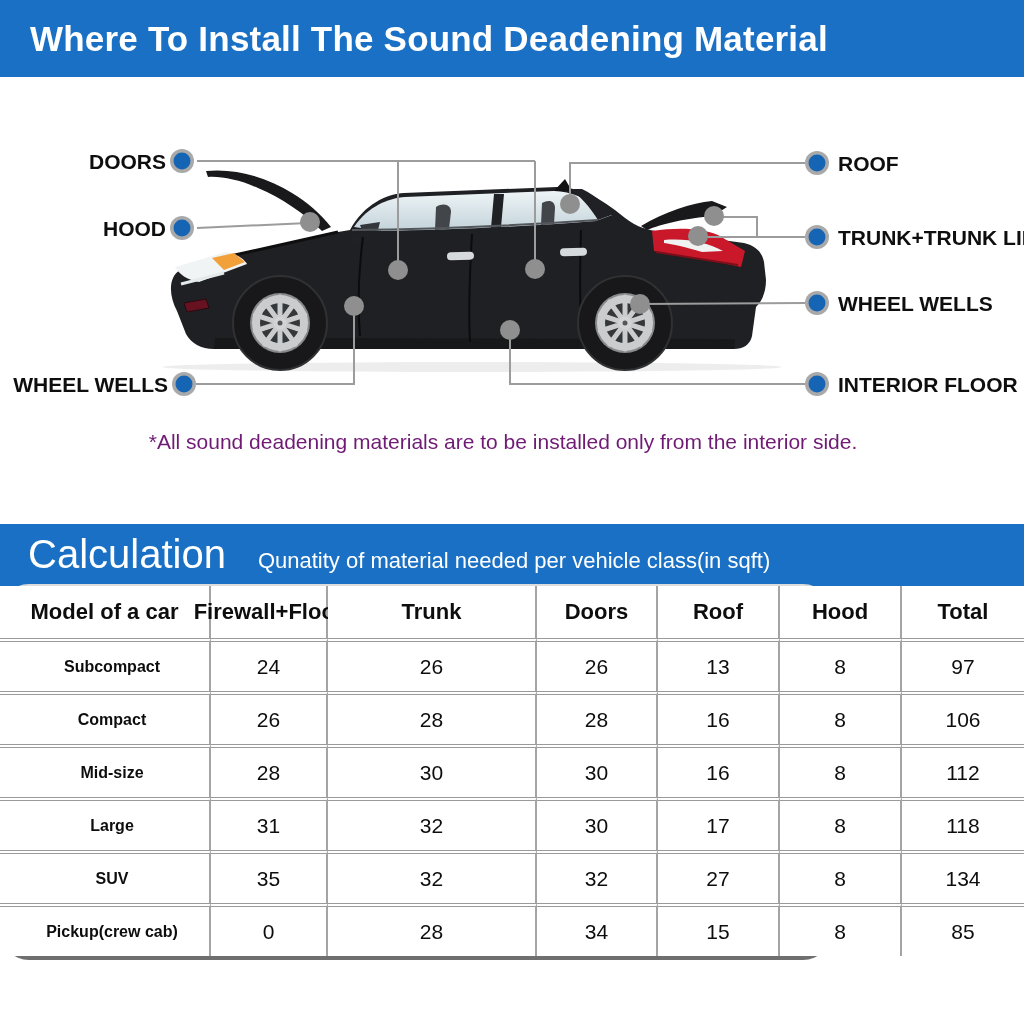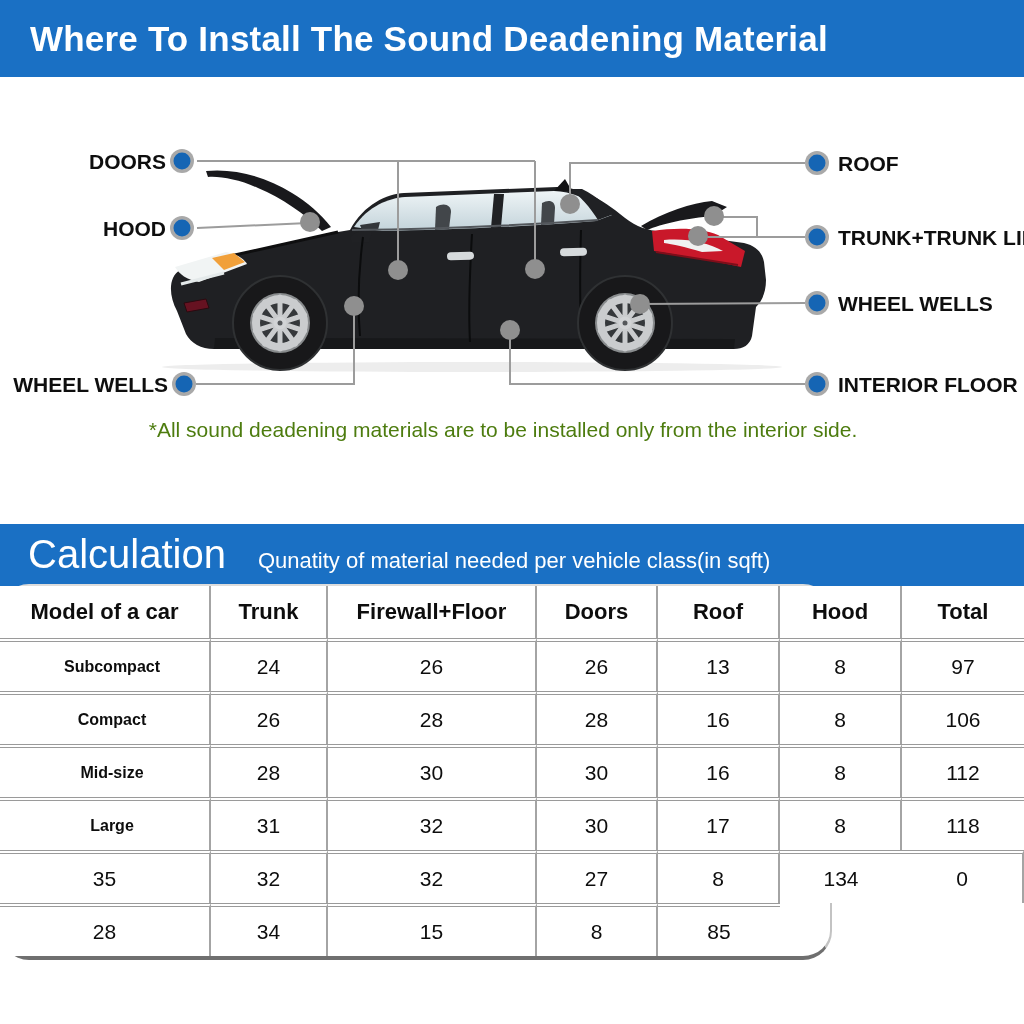--- a/index.html
+++ b/index.html
@@ -32,8 +32,8 @@
   .label-dot-ring{fill:var(--dot-ring-gray);}
   .label-dot-core{fill:var(--label-dot-blue);}
   .note{
-    position:absolute;left:0;top:418px;width:1006px;text-align:center;
-    font-size:21px;color:#4d7c0f;
+    position:absolute;left:0;top:430px;width:1006px;text-align:center;
+    font-size:21px;color:#701a75;
   }
   .calc-bar{
     position:absolute;left:0;top:524px;width:1024px;height:74px;

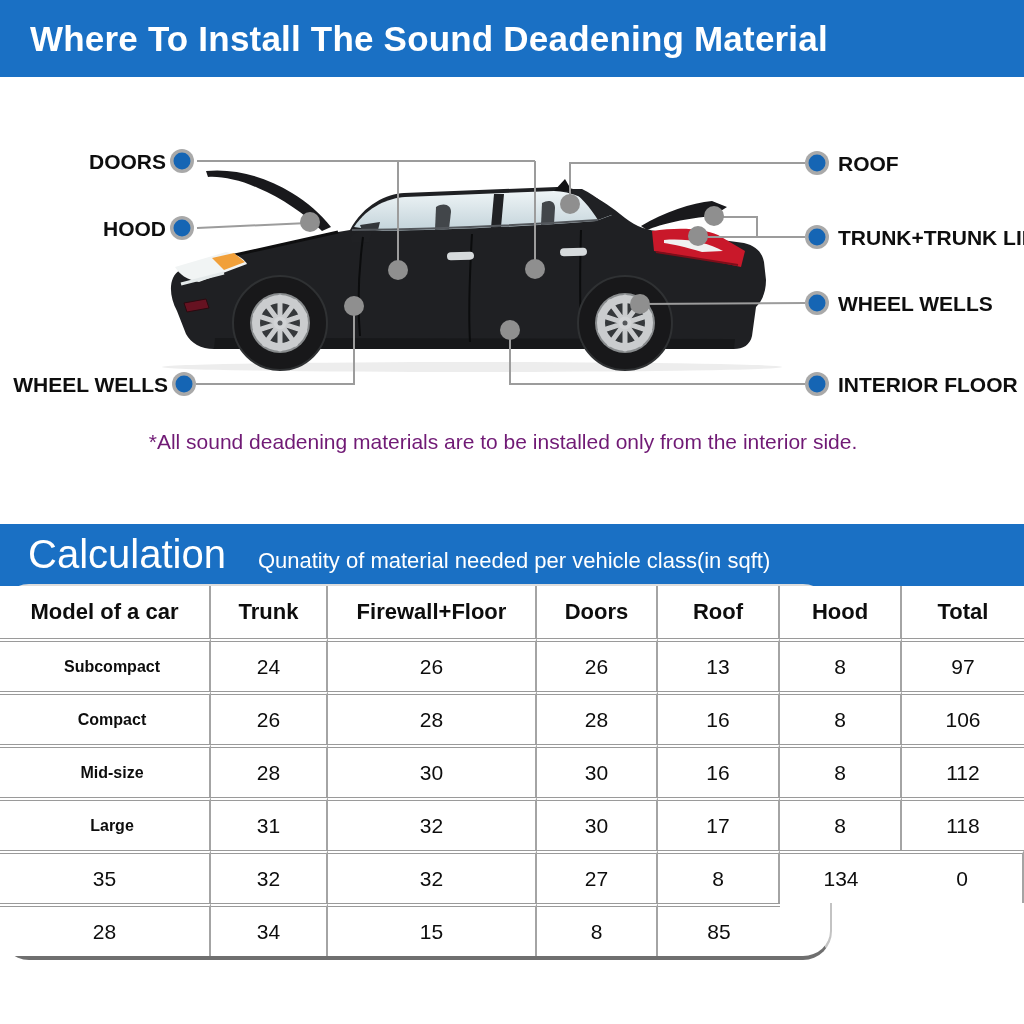--- a/index.html
+++ b/index.html
@@ -218,8 +218,8 @@
 <div class="qty-table">
 
   <div class="th vline">Model of a car</div>
+  <div class="th vline">Firewall+Floor</div>
   <div class="th vline">Trunk</div>
-  <div class="th vline">Firewall+Floor</div>
   <div class="th vline">Doors</div>
   <div class="th vline">Roof</div>
   <div class="th vline">Hood</div>

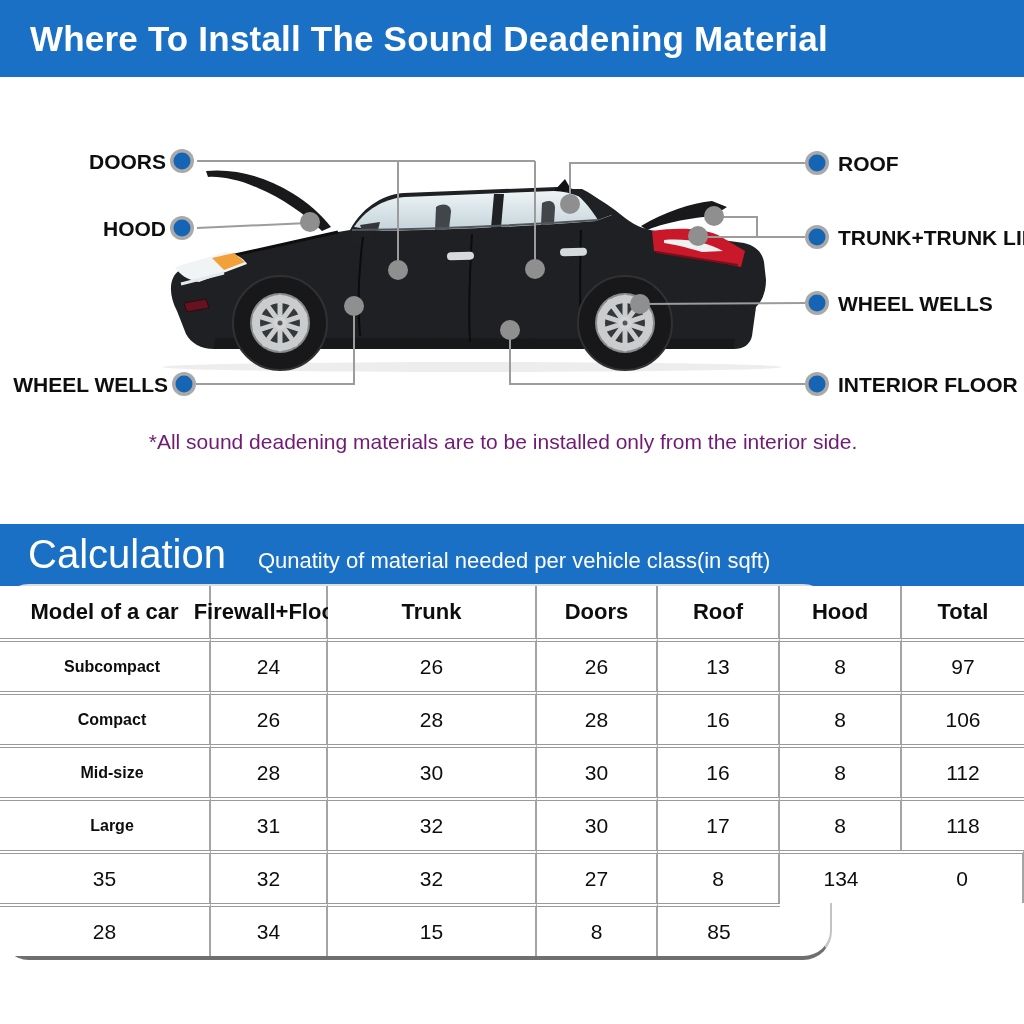--- a/index.html
+++ b/index.html
@@ -257,6 +257,7 @@
   <div class="val vline hline">8</div>
   <div class="val hline">118</div>
 
+  <div class="row-label vline hline">SUV</div>
   <div class="val vline hline">35</div>
   <div class="val vline hline">32</div>
   <div class="val vline hline">32</div>

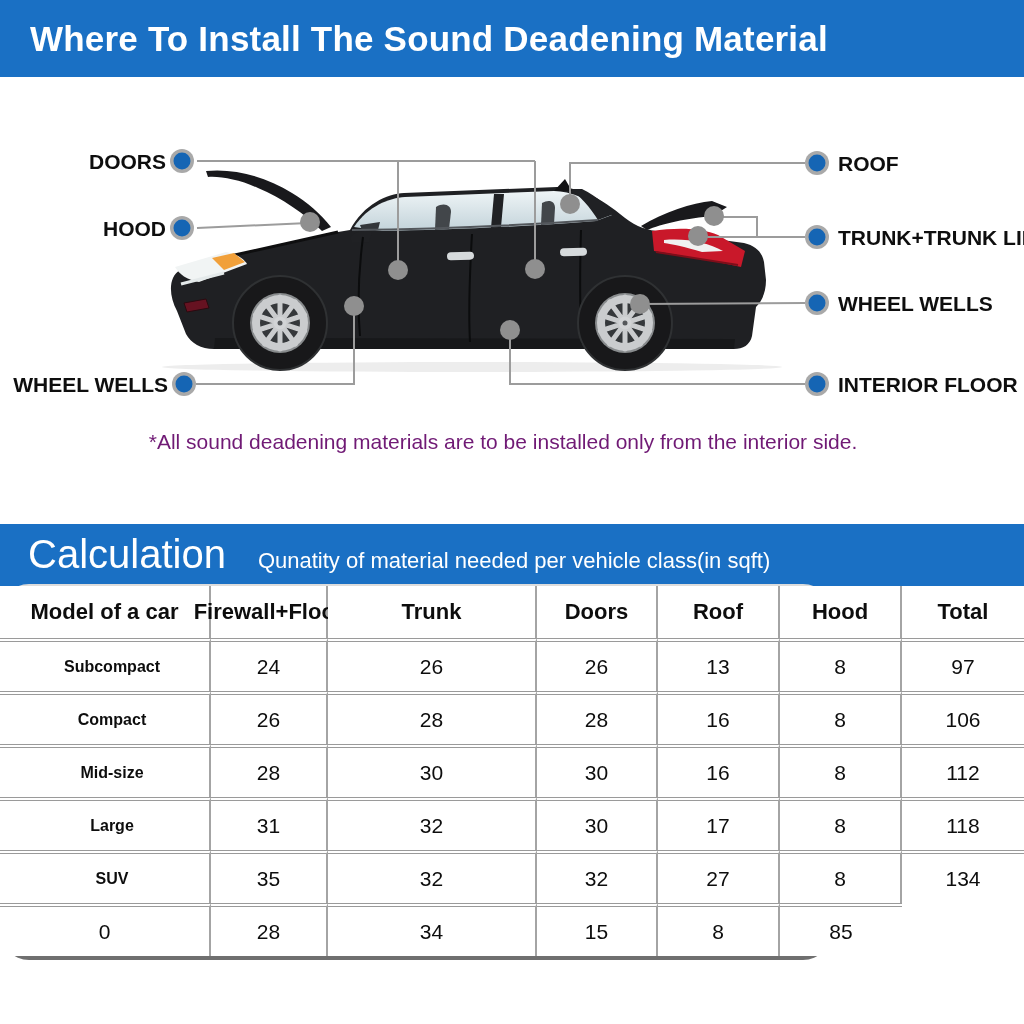--- a/index.html
+++ b/index.html
@@ -265,6 +265,7 @@
   <div class="val vline hline">8</div>
   <div class="val hline">134</div>
 
+  <div class="row-label vline hline">Pickup(crew cab)</div>
   <div class="val vline hline">0</div>
   <div class="val vline hline">28</div>
   <div class="val vline hline">34</div>

